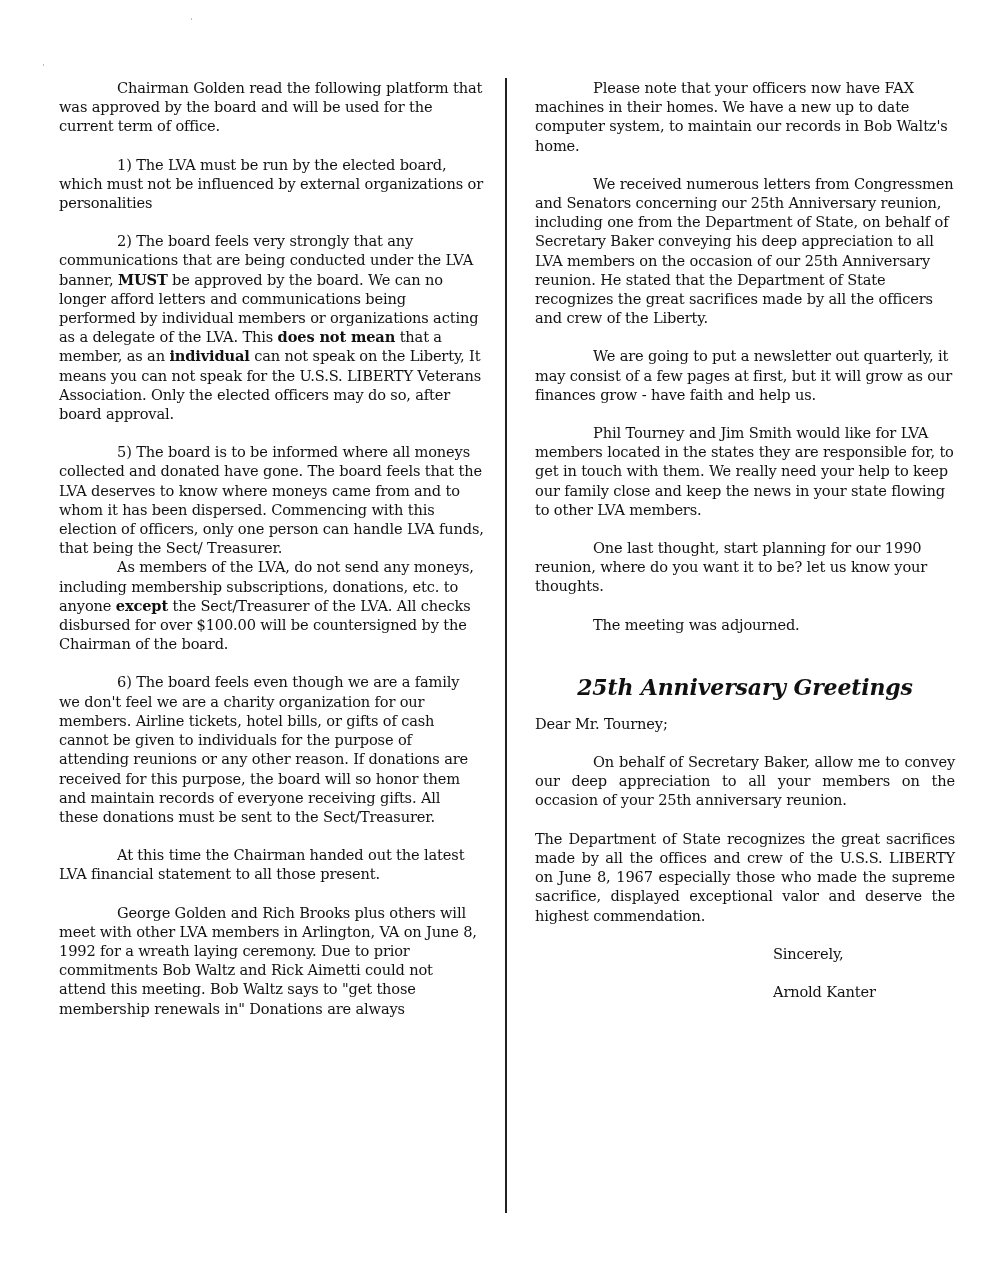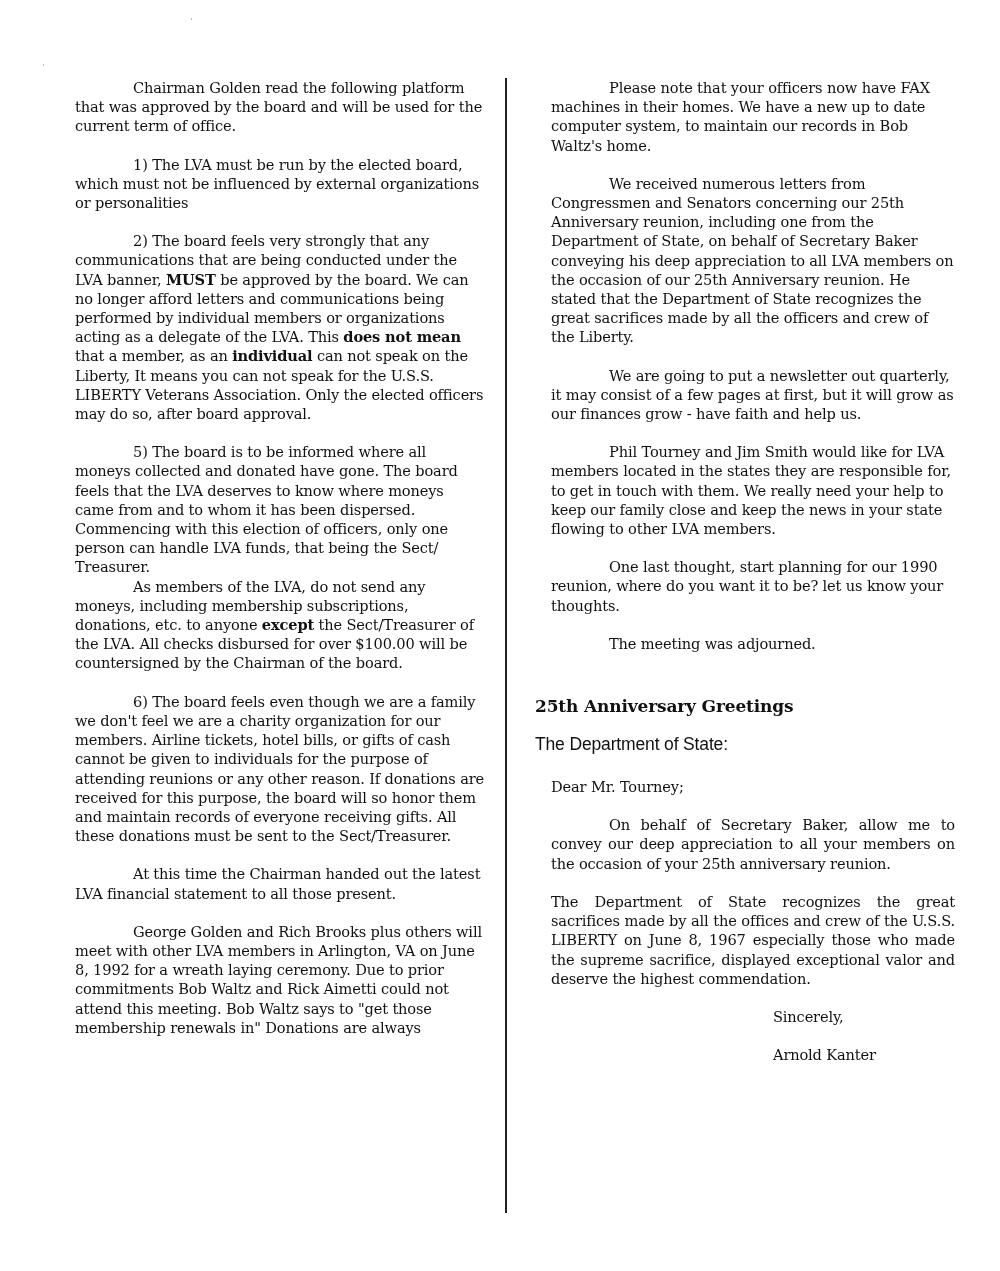--- a/index.html
+++ b/index.html
@@ -13,7 +13,7 @@
     .col-left { left: 59px; top: 78px; width: 425px; }
     .col-right { left: 535px; top: 78px; width: 420px; }
     .divider { position: absolute; left: 505px; top: 78px; width: 2px; height: 1135px; background: #222222; }
-    p { margin: 0 0 19px 16px; }
+    p { margin: 0 0 19px 0; }
     p.indent { text-indent: 58px; }
     p.tight { margin-bottom: 0; }
     b { font-weight: bold; }

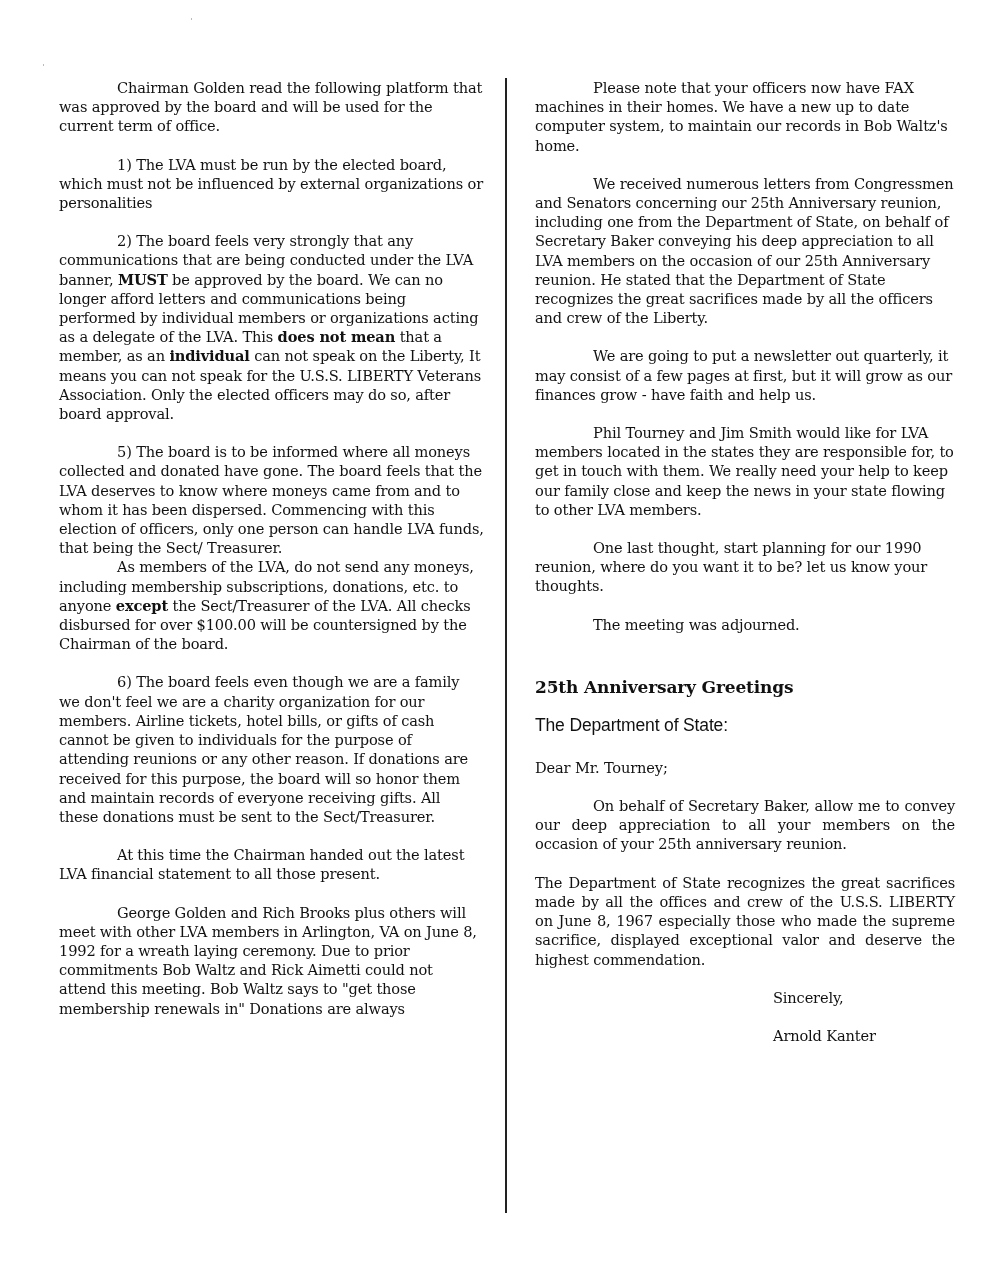--- a/index.html
+++ b/index.html
@@ -18,8 +18,8 @@
     p.tight { margin-bottom: 0; }
     b { font-weight: bold; }
     .heading-center {
-      text-align: left; font-weight: bold; font-size: 17px; line-height: 22px;
-      margin: 42px 0 16px 0; padding-right: 0;
+      text-align: center; font-weight: bold; font-size: 22px; line-height: 22px;
+      margin: 42px 0 16px 0; padding-right: 0; font-style: italic;
     }
     .letter-head { font-family: "Liberation Sans", "DejaVu Sans", sans-serif; font-size: 17.5px; line-height: 22px; margin: 0 0 22px 0; }
     .justify { text-align: justify; }

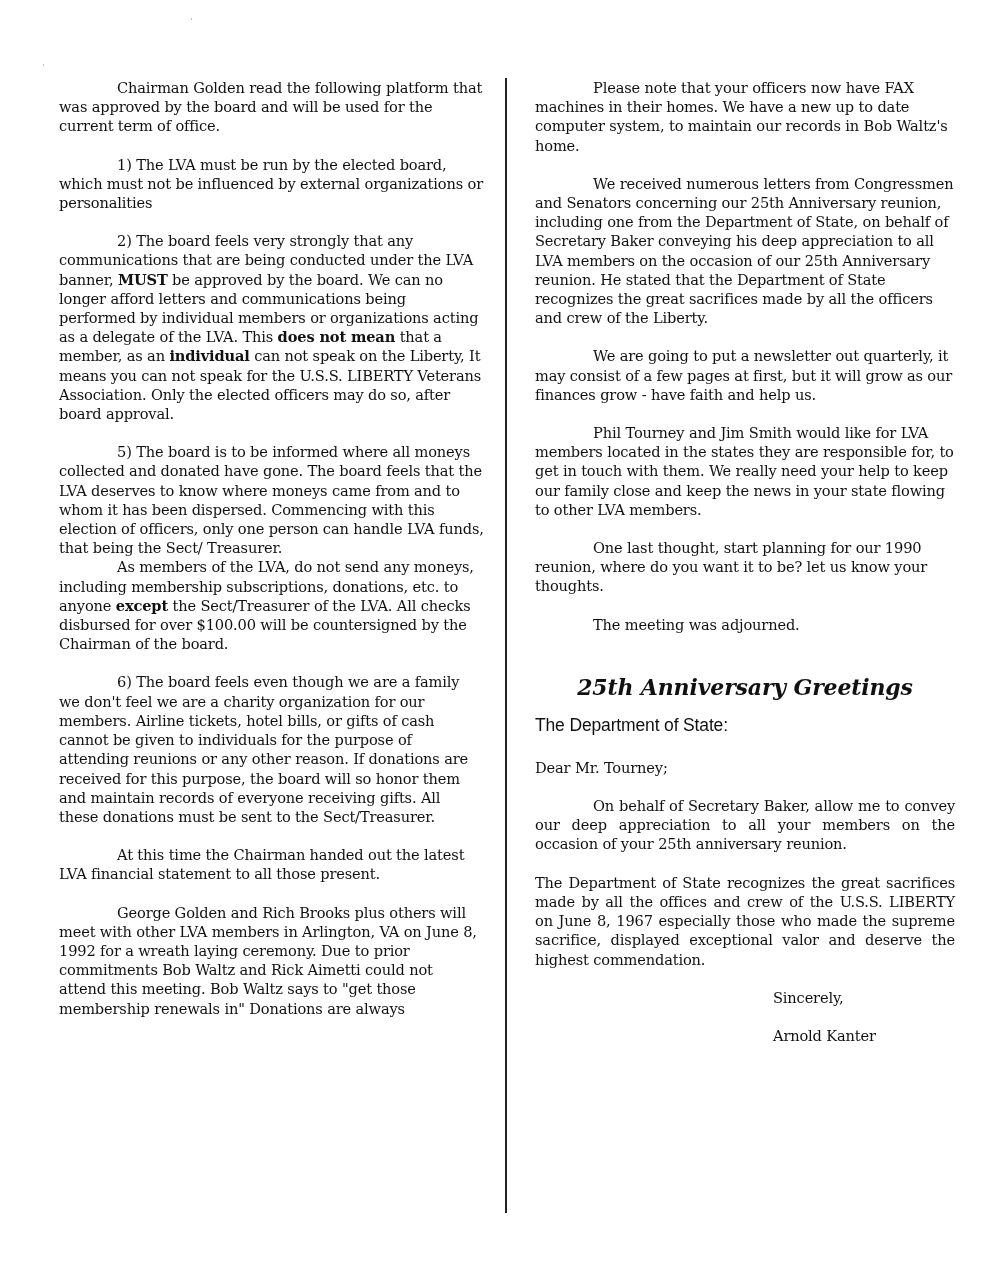--- a/index.html
+++ b/index.html
@@ -57,7 +57,6 @@
 
     <div class="heading-center">25th Anniversary Greetings</div>
 
-    <div class="letter-head">The Department of State:</div>
     <p>Dear Mr. Tourney;</p>
     <p class="indent justify">On behalf of Secretary Baker, allow me to convey our deep appreciation to all your members on the occasion of your 25th anniversary reunion.</p>
     <p class="justify">The Department of State recognizes the great sacrifices made by all the offices and crew of the U.S.S. LIBERTY on June 8, 1967 especially those who made the supreme sacrifice, displayed exceptional valor and deserve the highest commendation.</p>

